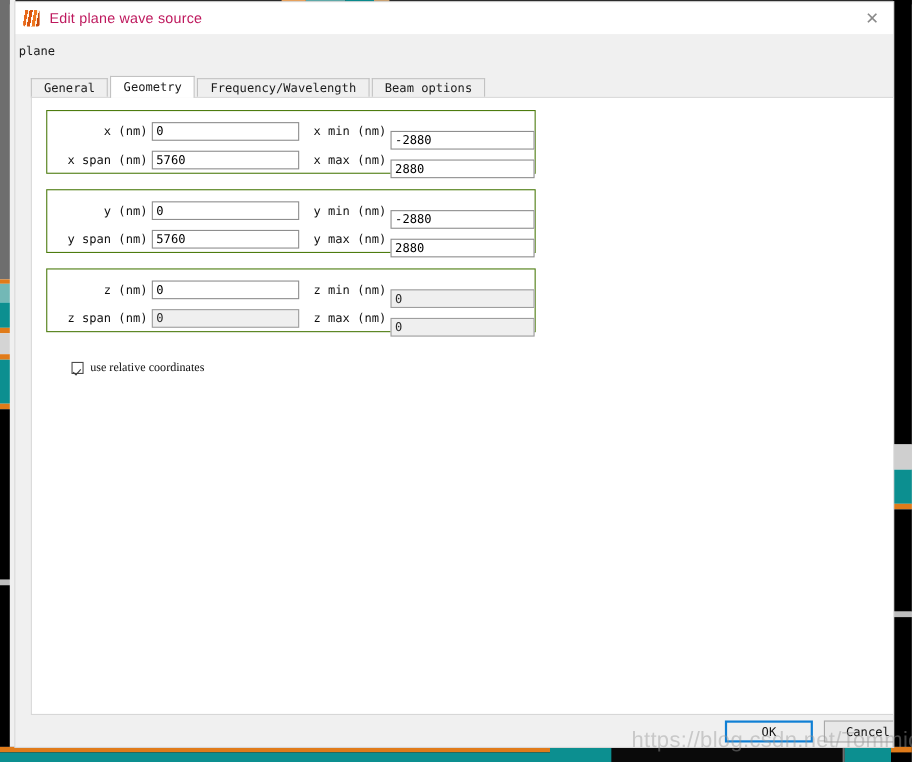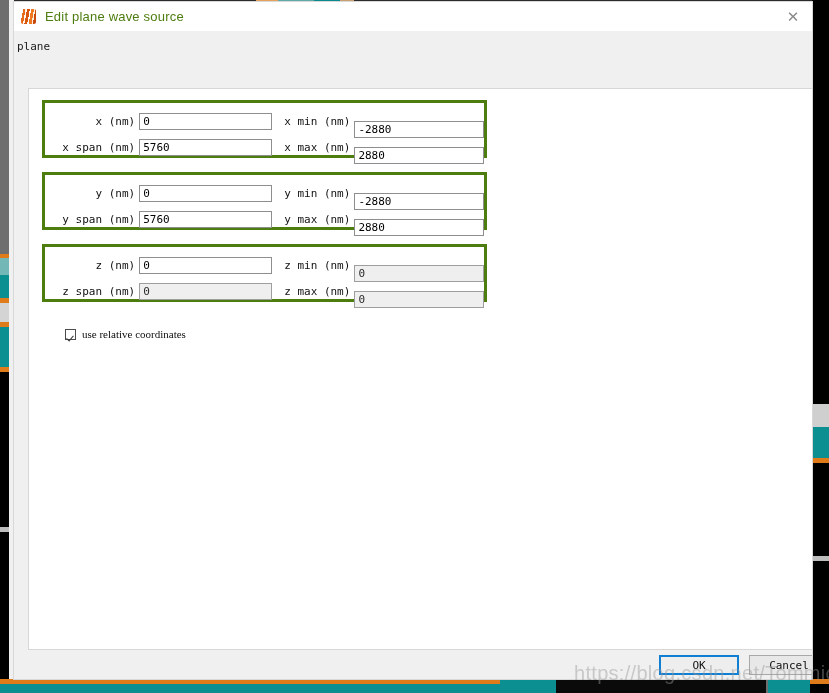--- a/index.html
+++ b/index.html
@@ -35,7 +35,7 @@
     flex:0 0 auto;
   }
   .title-text{
-    color:#4d7c0f;font-size:13px;
+    color:#be185d;font-size:13px;
     font-family:"Liberation Sans","DejaVu Sans",sans-serif;
     letter-spacing:.2px;
   }

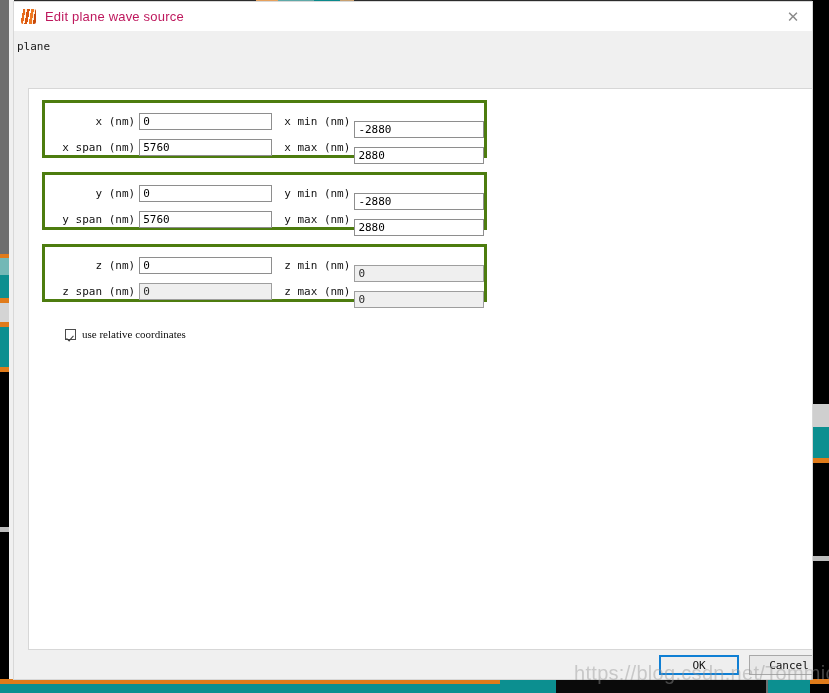--- a/index.html
+++ b/index.html
@@ -201,6 +201,12 @@
     <span class="name-label">plane</span>
   </div>
 
+  <div class="tabbar">
+    <div class="tab">General</div>
+    <div class="tab active">Geometry</div>
+    <div class="tab">Frequency/Wavelength</div>
+    <div class="tab">Beam options</div>
+  </div>
 
   <div class="panel">
 

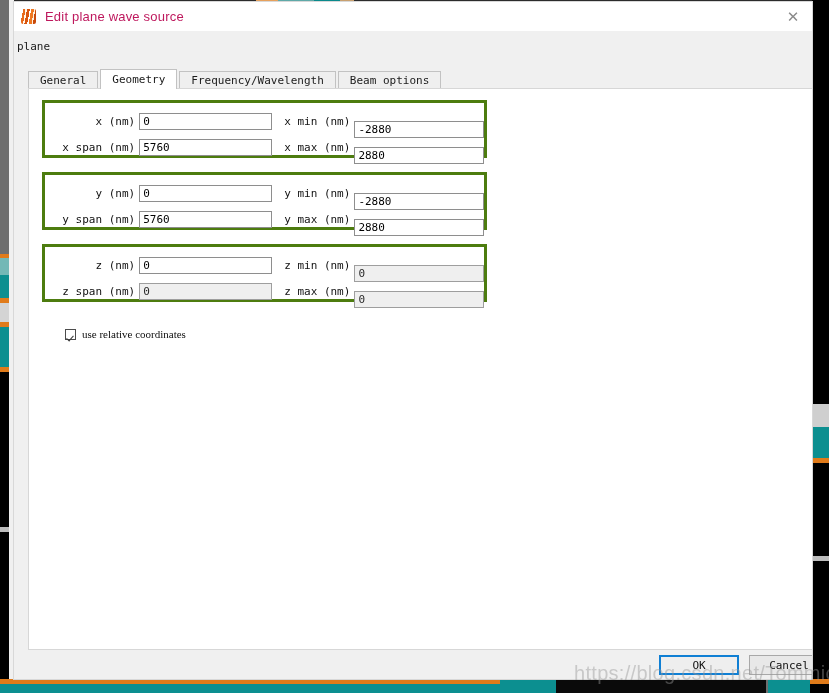--- a/index.html
+++ b/index.html
@@ -89,7 +89,7 @@
   
   .group{
     position:absolute;left:13px;width:445px;height:58px;
-    border:3px solid #4d7c0f;background:#ffffff;
+    border:1px solid #4d7c0f;background:#ffffff;
     box-sizing:border-box;
   }
   .row{

